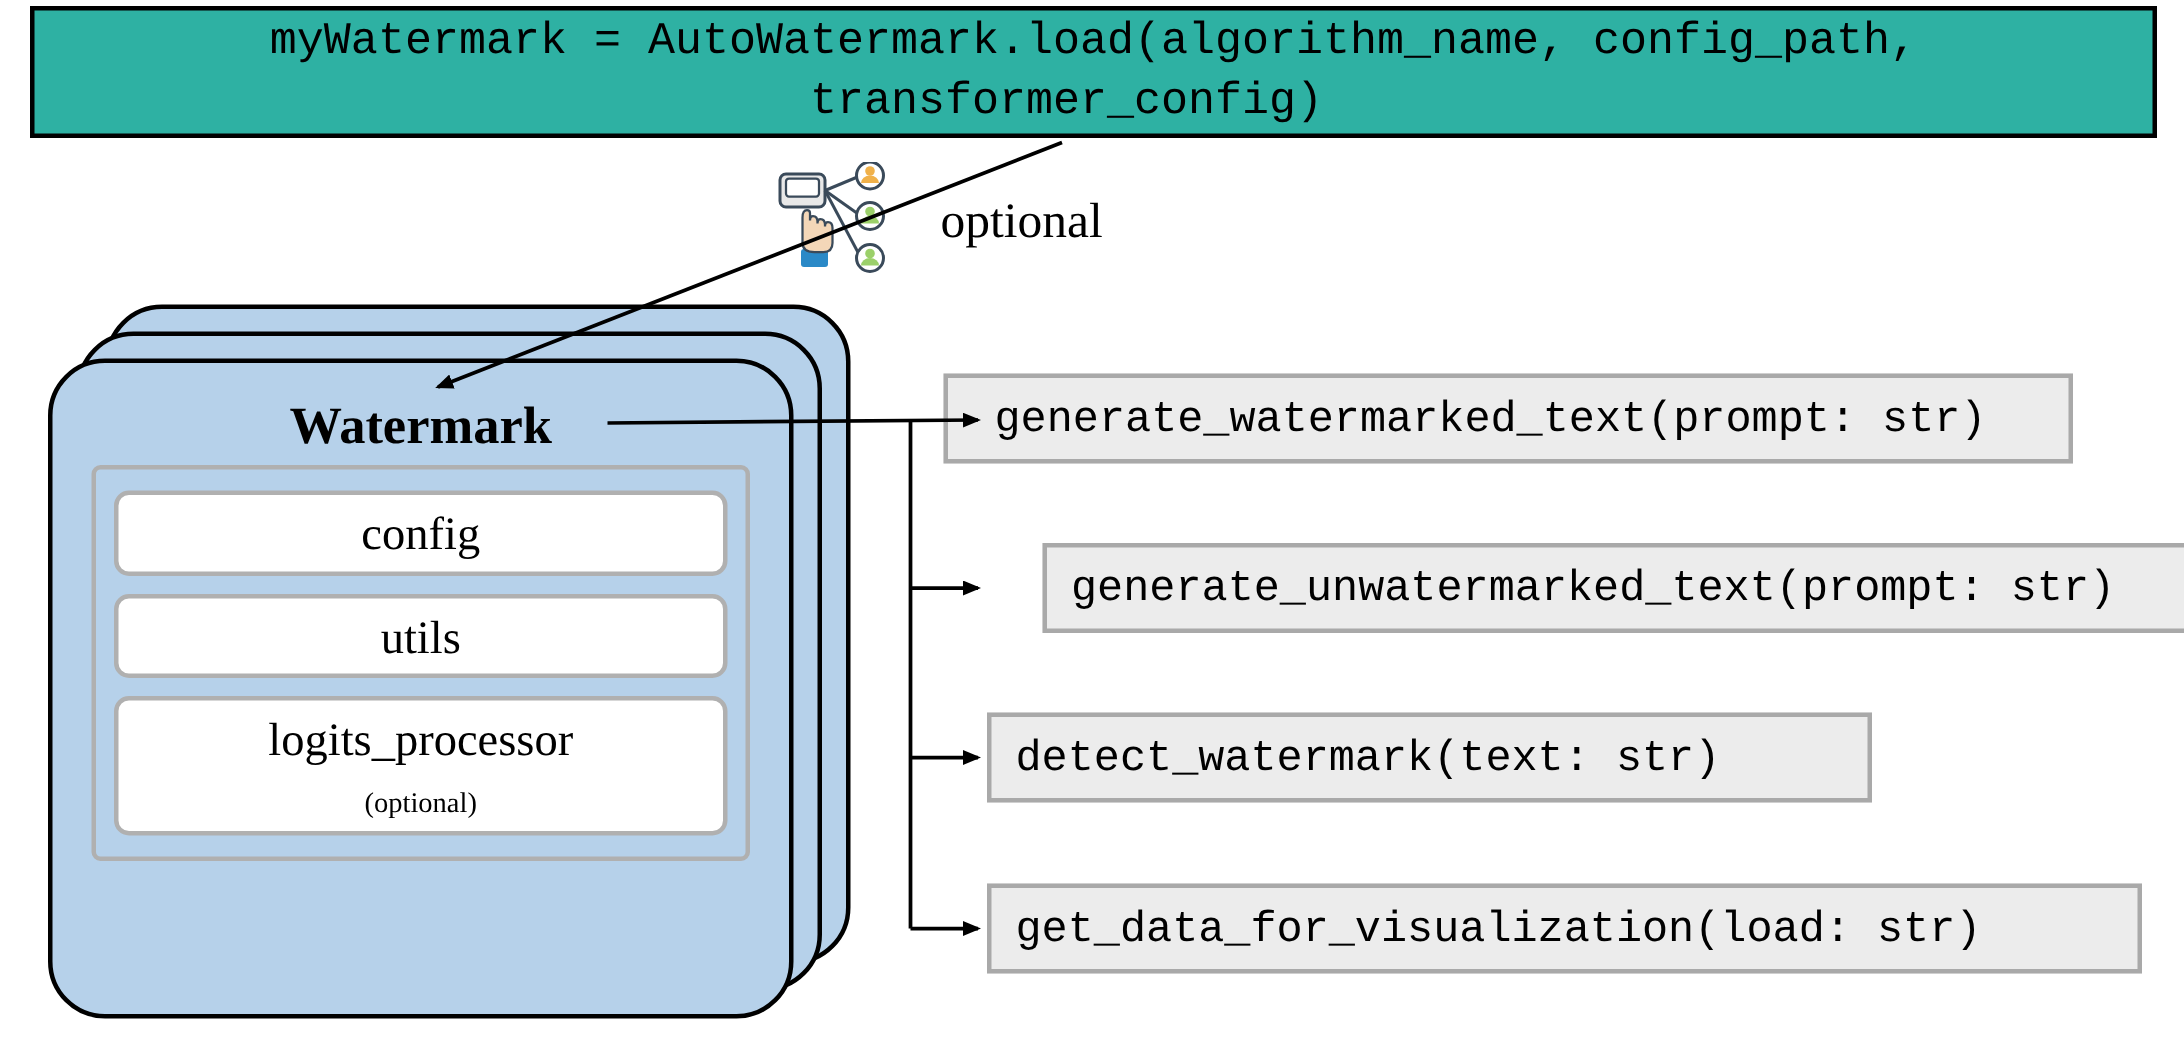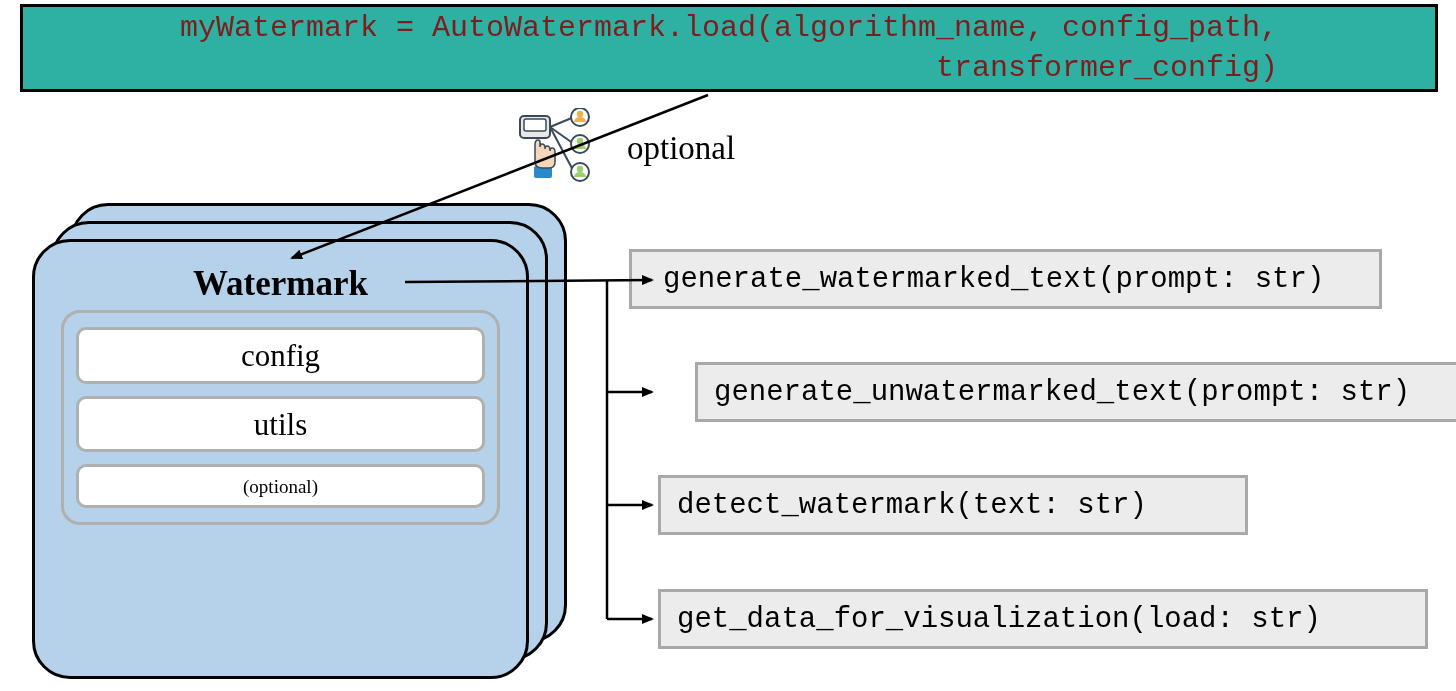--- a/index.html
+++ b/index.html
@@ -25,9 +25,9 @@
   }
   .code-banner .code {
     font-family: 'Consolas', 'Courier New', monospace;
-    color: #7f1d1d;
+    color: #000000;
     font-size: 30px;
-    text-align: right;
+    text-align: left;
     line-height: 1.35;
     white-space: pre-wrap;
   }

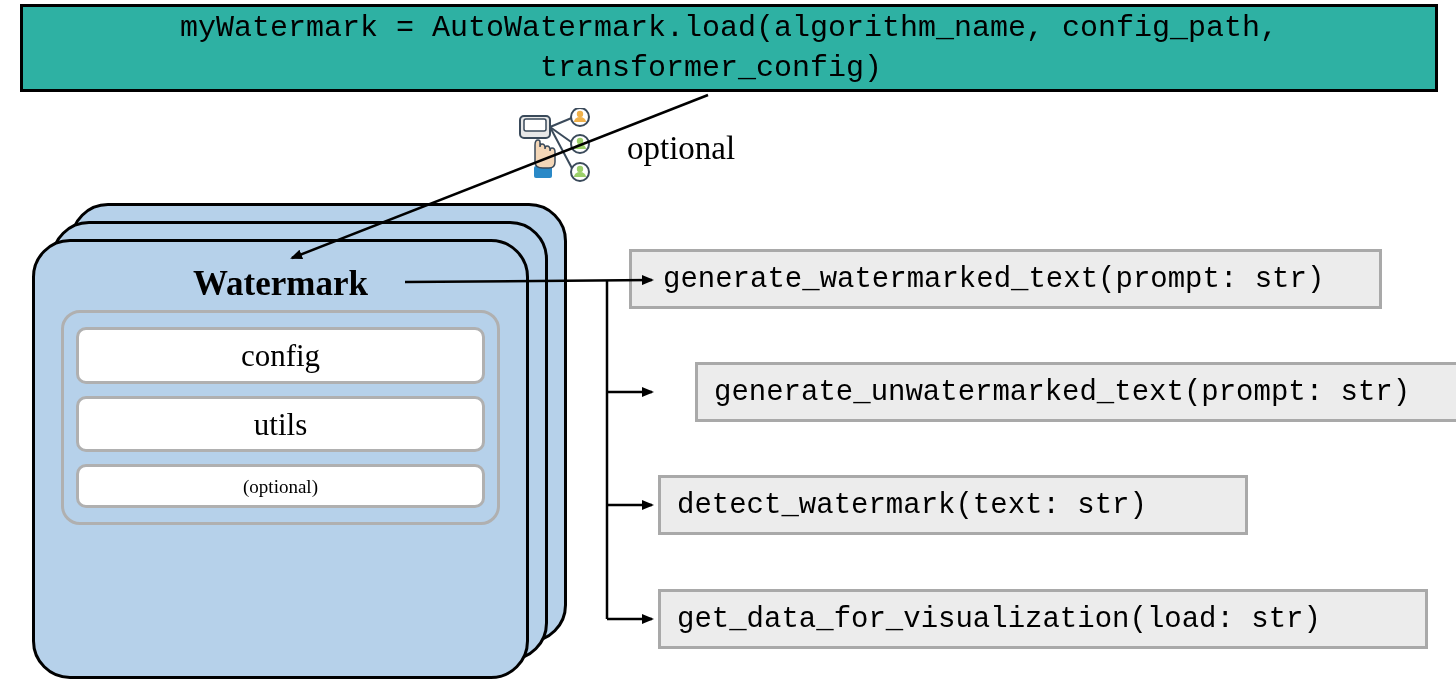--- a/index.html
+++ b/index.html
@@ -66,7 +66,7 @@
   }
   .card-inner {
     border: 3px solid #b0b0b0;
-    border-radius: 19px;
+    border-radius: 6px;
     padding: 14px 12px;
     display: flex;
     flex-direction: column;

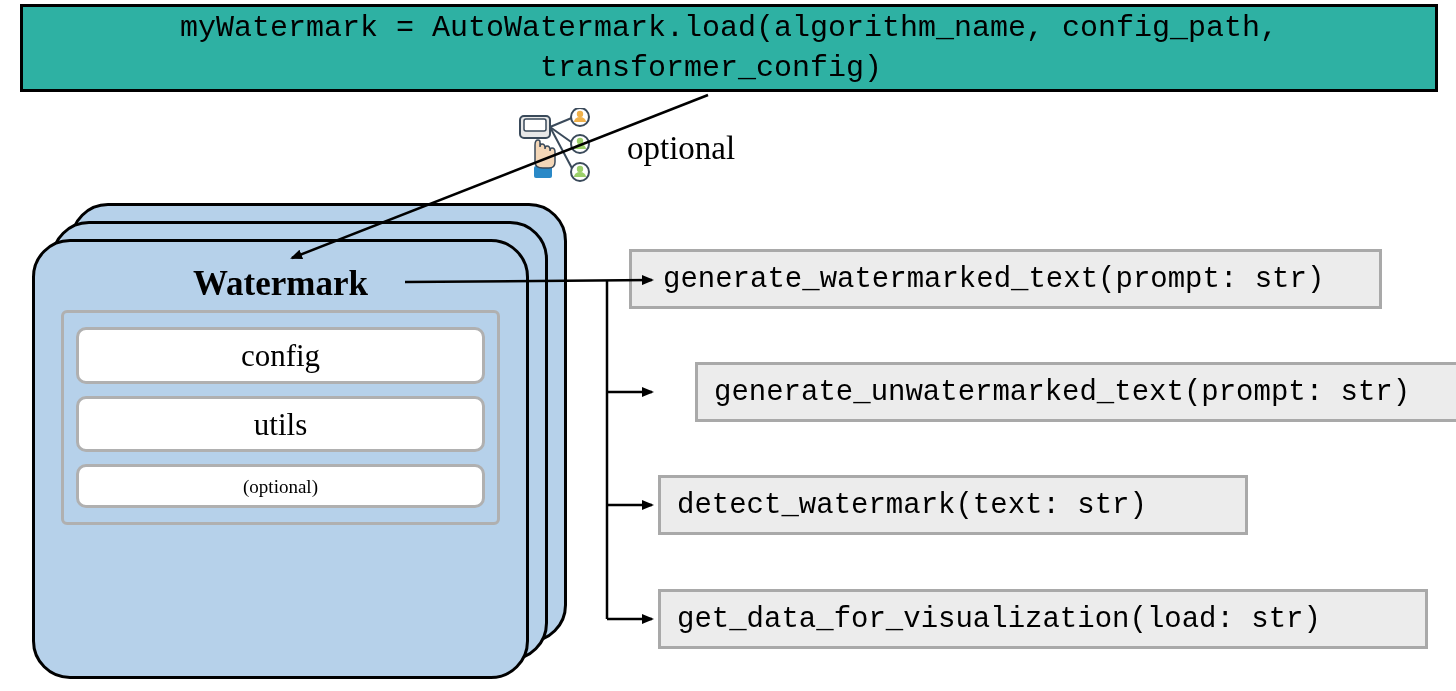--- a/index.html
+++ b/index.html
@@ -168,6 +168,7 @@
       <div class="card-item">config</div>
       <div class="card-item">utils</div>
       <div class="card-item">
+        <span>logits_processor</span>
         <span class="optional">(optional)</span>
       </div>
     </div>

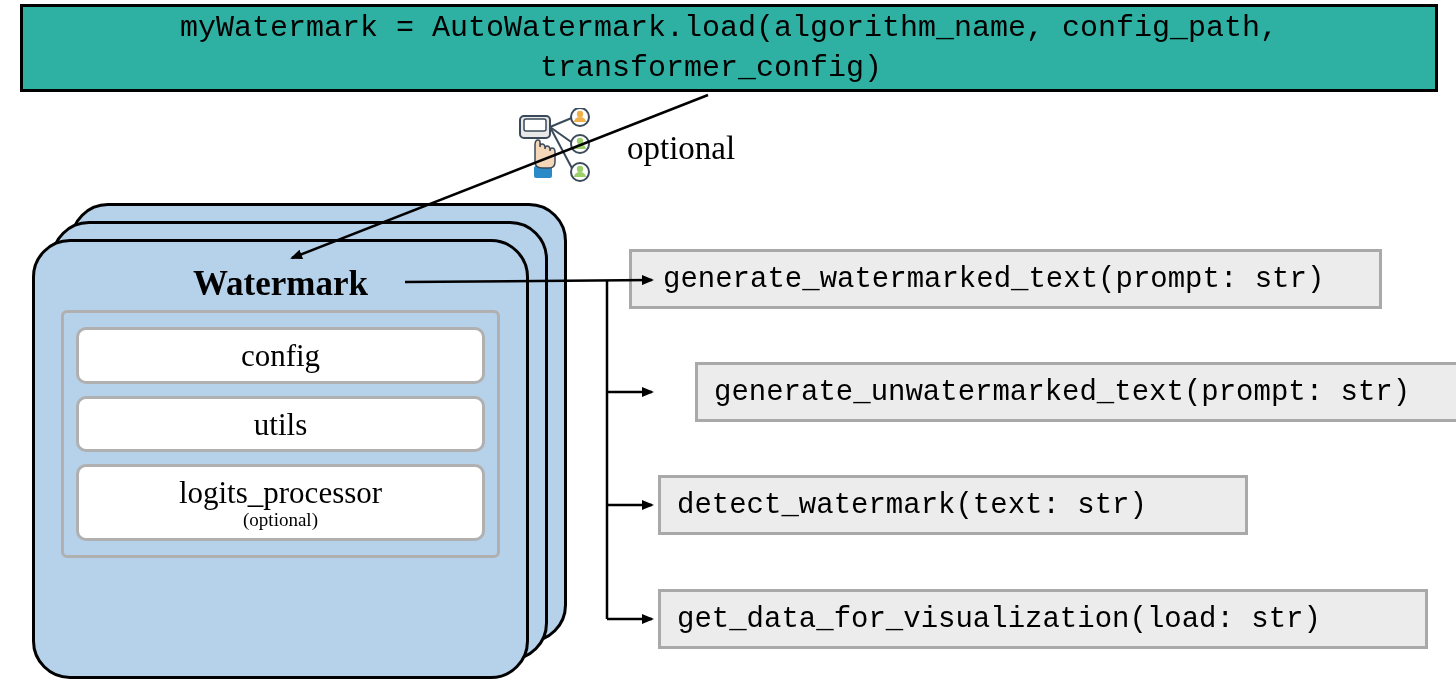--- a/index.html
+++ b/index.html
@@ -86,7 +86,7 @@
   .card-item .optional {
     display: block;
     font-size: 19px;
-    margin-top: 0px;
+    margin-top: 16px;
   }
 
   

